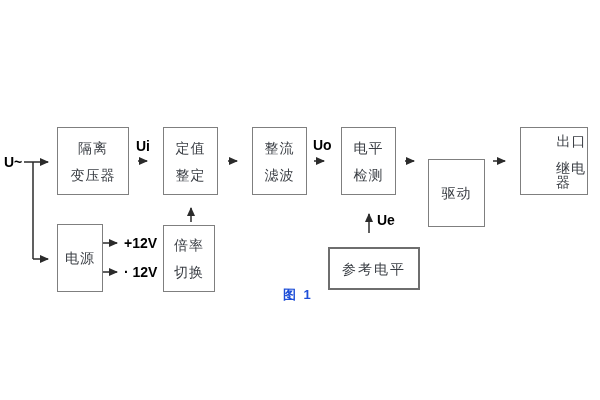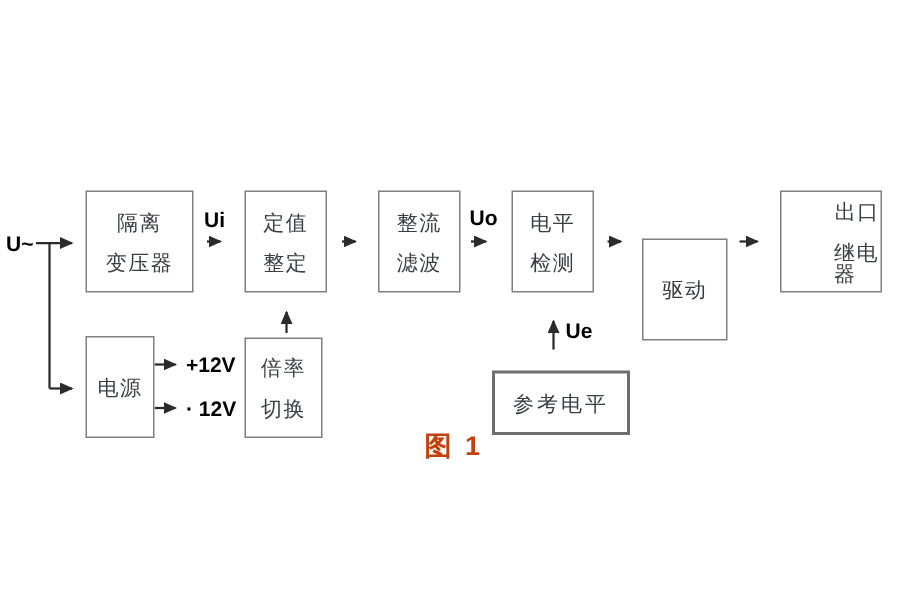--- a/index.html
+++ b/index.html
@@ -46,7 +46,7 @@
   #lbl-n12{left:124px;top:265px;}
   .caption{
     position:absolute;left:283px;top:288px;
-    font-size:18px;font-weight:600;color:#c2410c;
+    font-size:13px;font-weight:600;color:#1d4ed8;
     letter-spacing:2px;line-height:1;
   }
 </style>

